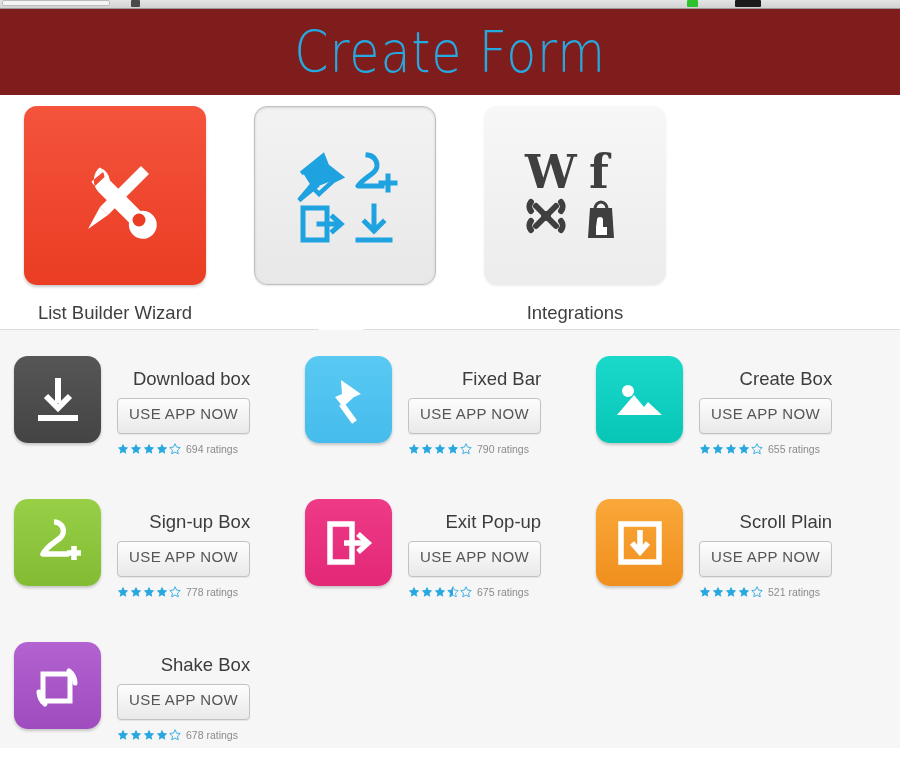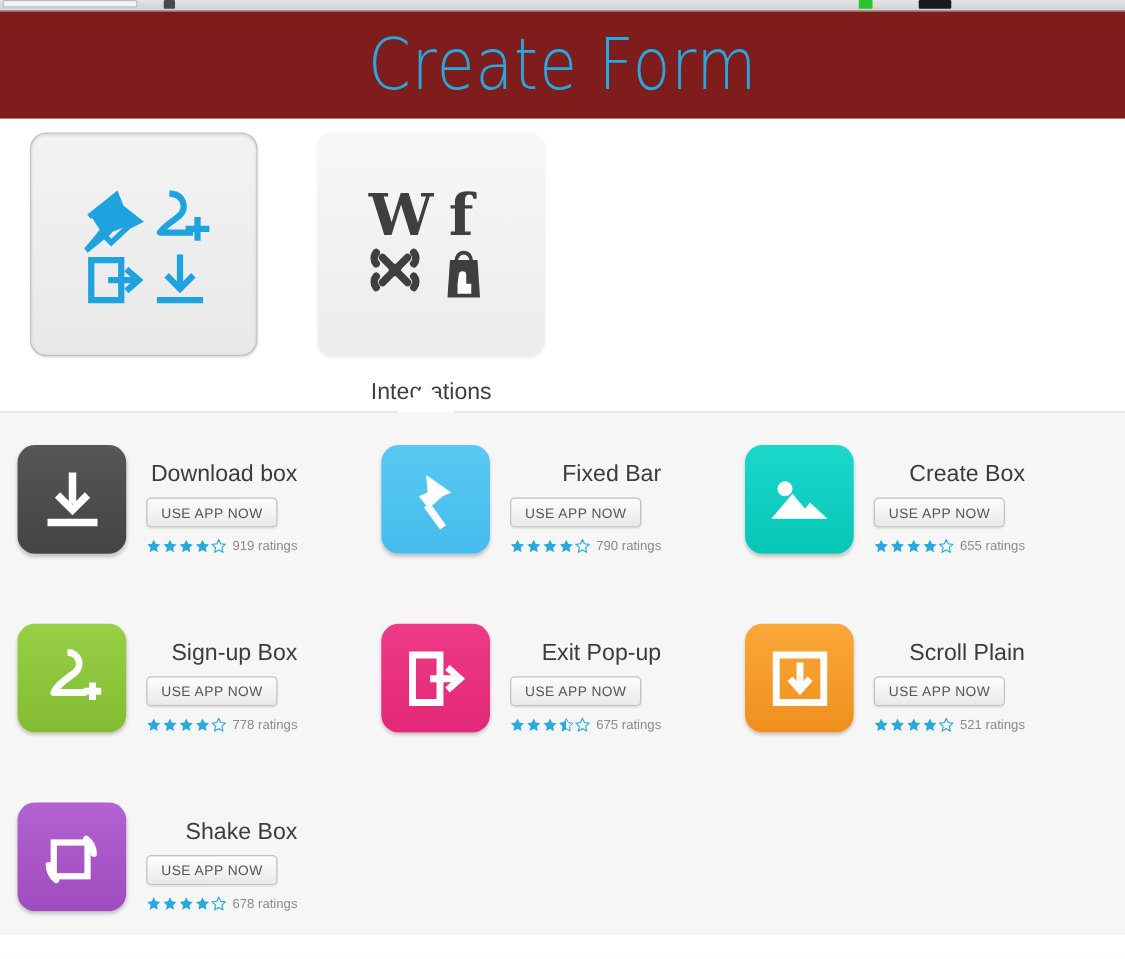--- a/index.html
+++ b/index.html
@@ -151,6 +151,24 @@
 
 <div class="tabs">
 
+  <div class="tab">
+    <div class="tab-card red">
+      <span>
+        <svg width="104" height="104" viewBox="0 0 104 104">
+          <g fill="#ffffff">
+
+            <path d="M78 22 L86 30 L45 71 L37 63 Z"></path>
+            <path d="M37 63 L45 71 L25 85 Z"></path>
+
+            <path d="M36.5 23.5 a17 17 0 0 0 -1 24.5 L66 78.5 a14 14 0 1 0 11.5 -11.5 L47 36.5 a17 17 0 0 0 -10.5 -13z
+                     M40 28 a11.5 11.5 0 0 1 1.5 5 l-9.5 9 a11 11 0 0 1 -3.5 -4.5z"></path>
+            <circle cx="76" cy="76" r="6.5" fill="#ea3d23"></circle>
+          </g>
+        </svg>
+      </span>
+    </div>
+    <div class="tab-label">List Builder Wizard</div>
+  </div>
 
   <div class="tab">
     <div class="tab-card selected">

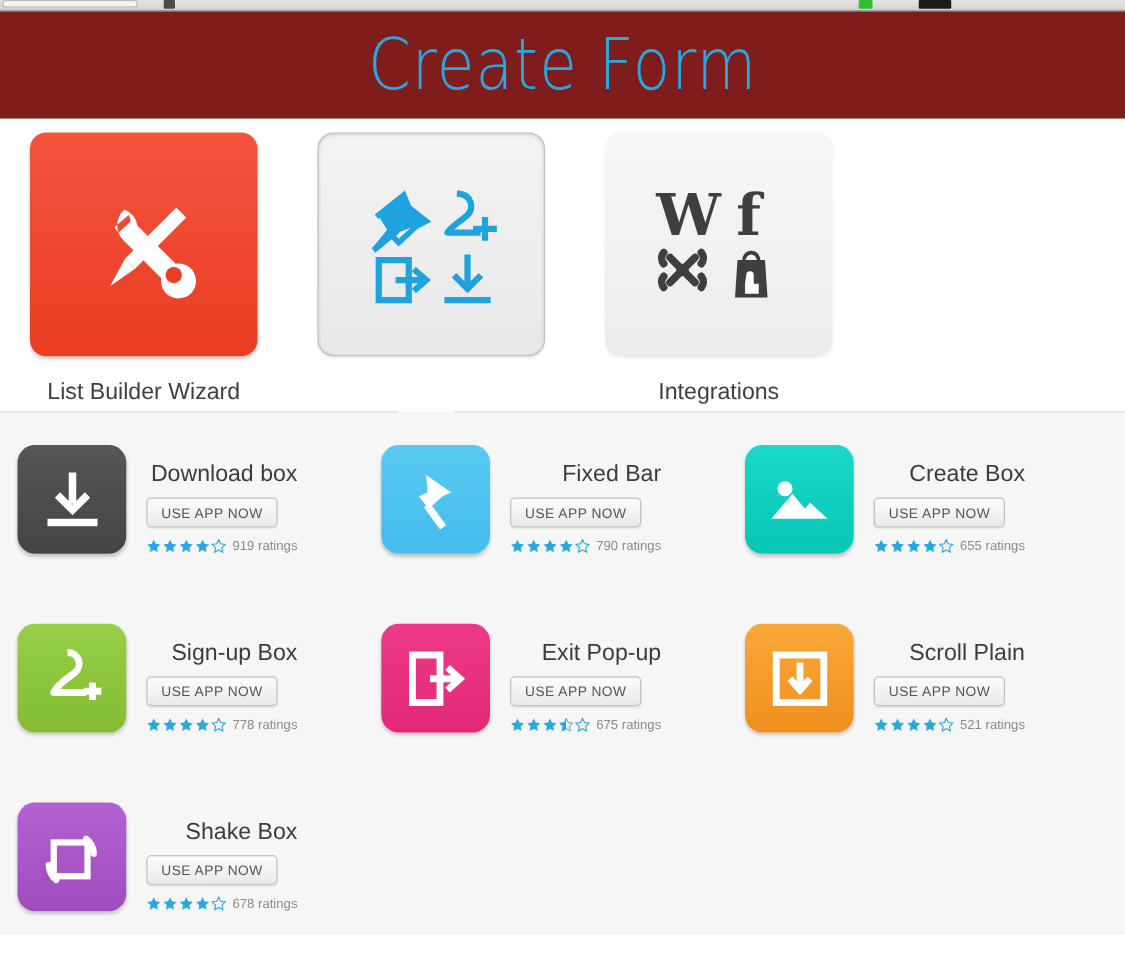--- a/index.html
+++ b/index.html
@@ -119,13 +119,13 @@
   .app-name { font-size: 18.5px; color: #3c3c3c; margin-bottom: 8px; white-space: nowrap; text-align: right; }
   .use-btn {
     display: inline-block;
-    font-size: 11px;
+    font-size: 15px;
     letter-spacing: .4px;
     color: #555;
     background: linear-gradient(#fdfdfd, #e9e9e9);
     border: 1px solid #c2c2c2;
     border-radius: 4px;
-    padding: 6px 11px 4px 11px;
+    padding: 6px 11px 11px 11px;
     box-shadow: 0 1px 1px rgba(0,0,0,.07);
   }
   .rating { margin-top: 9px; display: flex; align-items: center; }

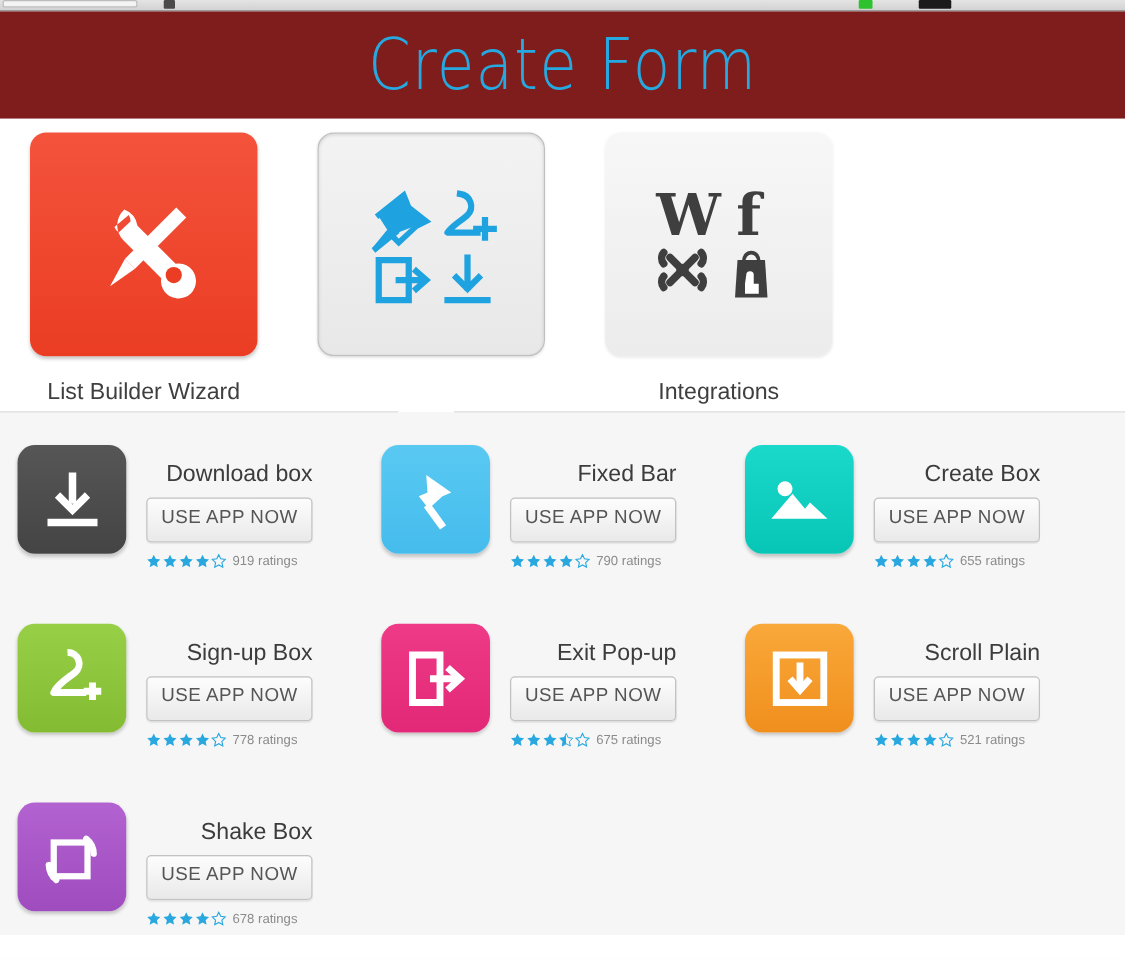--- a/index.html
+++ b/index.html
@@ -264,7 +264,7 @@
                 <polygon points="10,1.2 12.6,6.8 18.7,7.6 14.2,11.9 15.4,18 10,15.0 4.6,18 5.8,11.9 1.3,7.6 7.4,6.8" fill="none" stroke="#29a8e0" stroke-width="1.5"></polygon>
               </svg>
             </span>
-          <span class="rating-count">919 ratings</span>
+          <span class="rating-count">694 ratings</span>
         </div>
       </div>
     </div>

